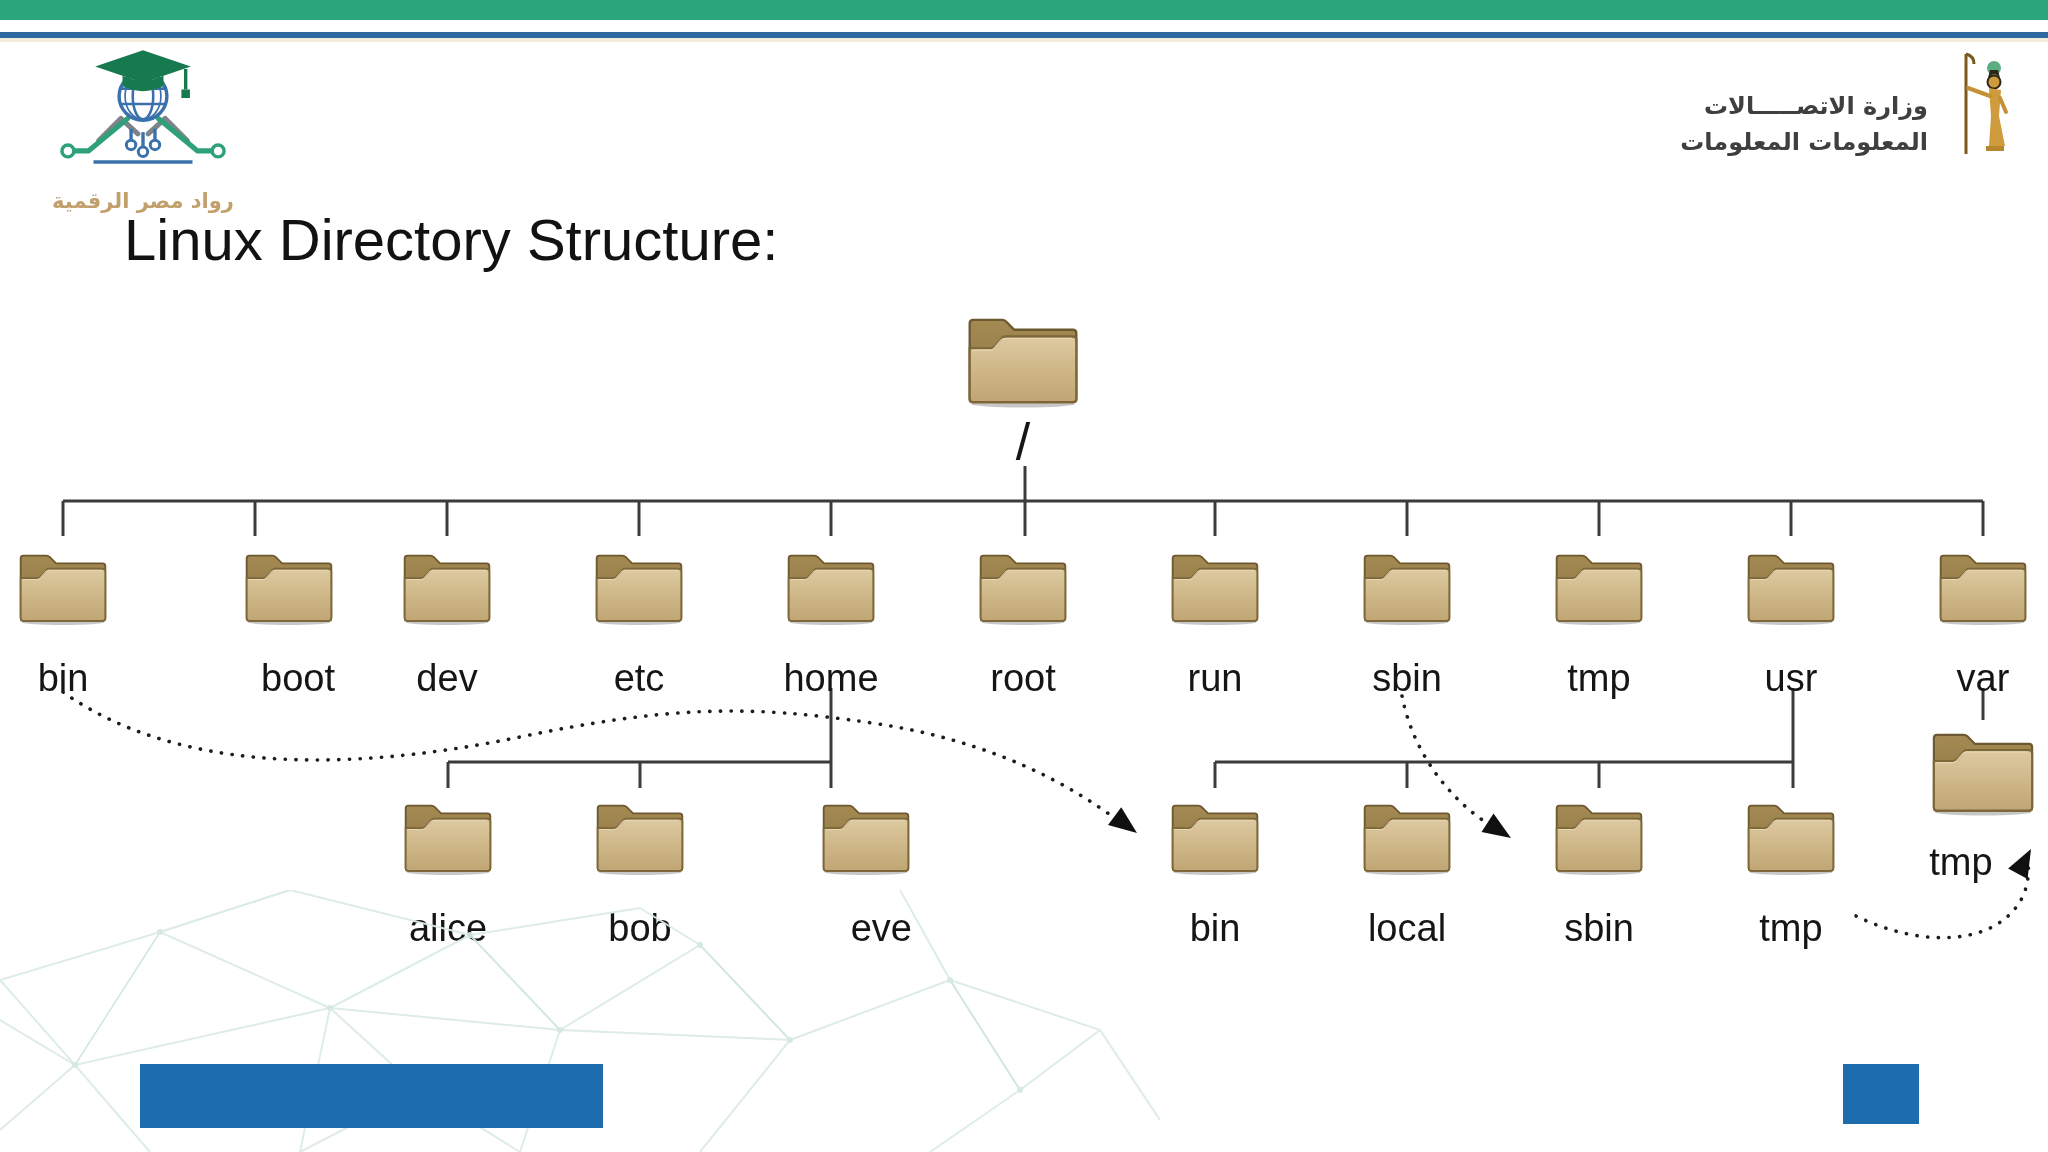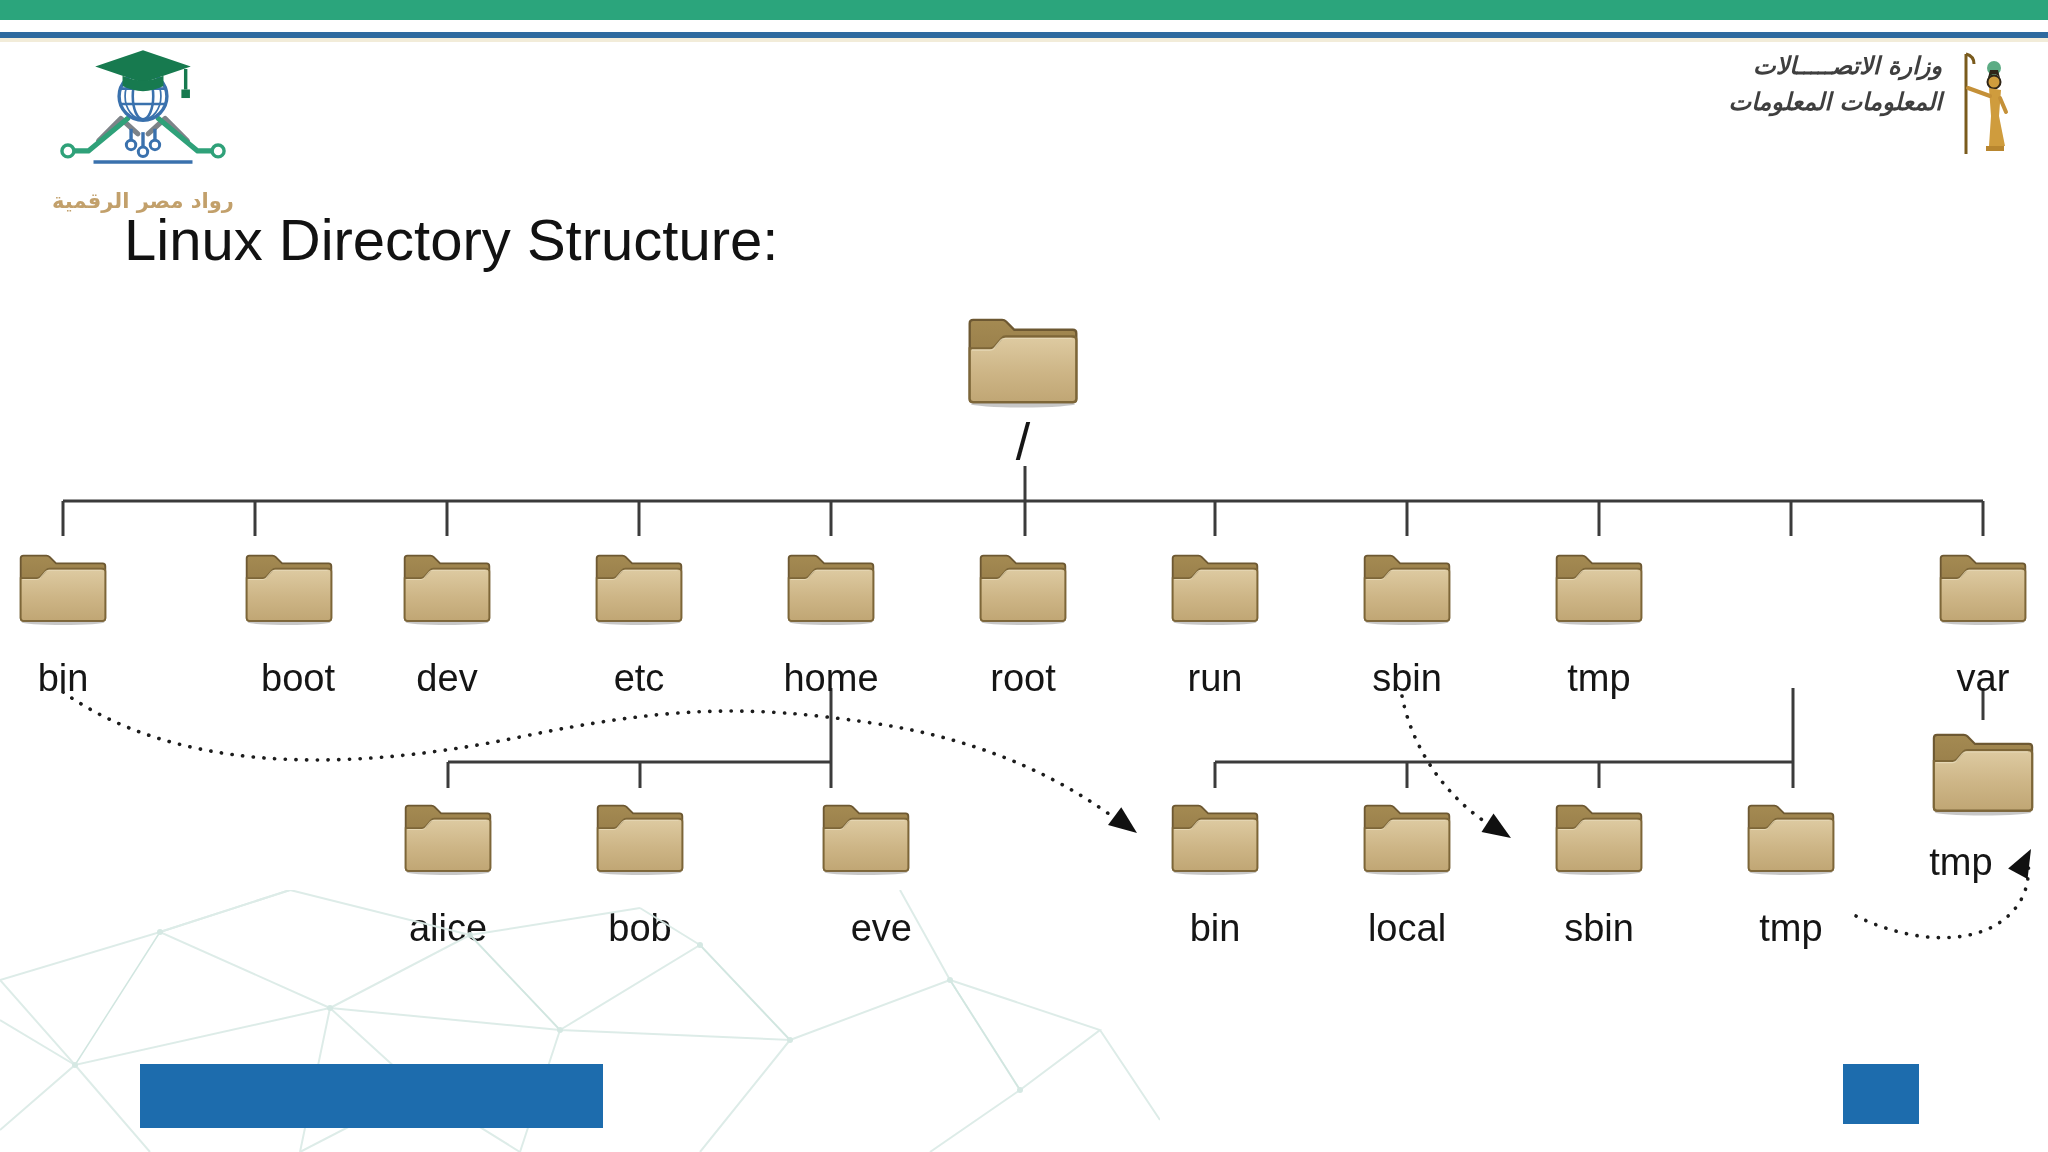--- a/index.html
+++ b/index.html
@@ -15,7 +15,7 @@
   .logo-left{position:absolute;left:48px;top:40px;width:190px;text-align:center;}
   .logo-left .ar{font-family:"DejaVu Sans",sans-serif;color:#c2a06b;font-weight:bold;
                  font-size:21px;margin-top:17px;direction:rtl;}
-  .logo-right{position:absolute;right:30px;top:48px;display:flex;align-items:flex-start;gap:12px;font-style:italic;}
+  .logo-right{position:absolute;right:30px;top:48px;display:flex;align-items:flex-end;gap:26px;}
   .logo-right .txt{font-family:"DejaVu Sans",sans-serif;direction:rtl;text-align:right;
                    color:#3f3f3f;font-weight:bold;font-size:24px;line-height:1.5;}
 

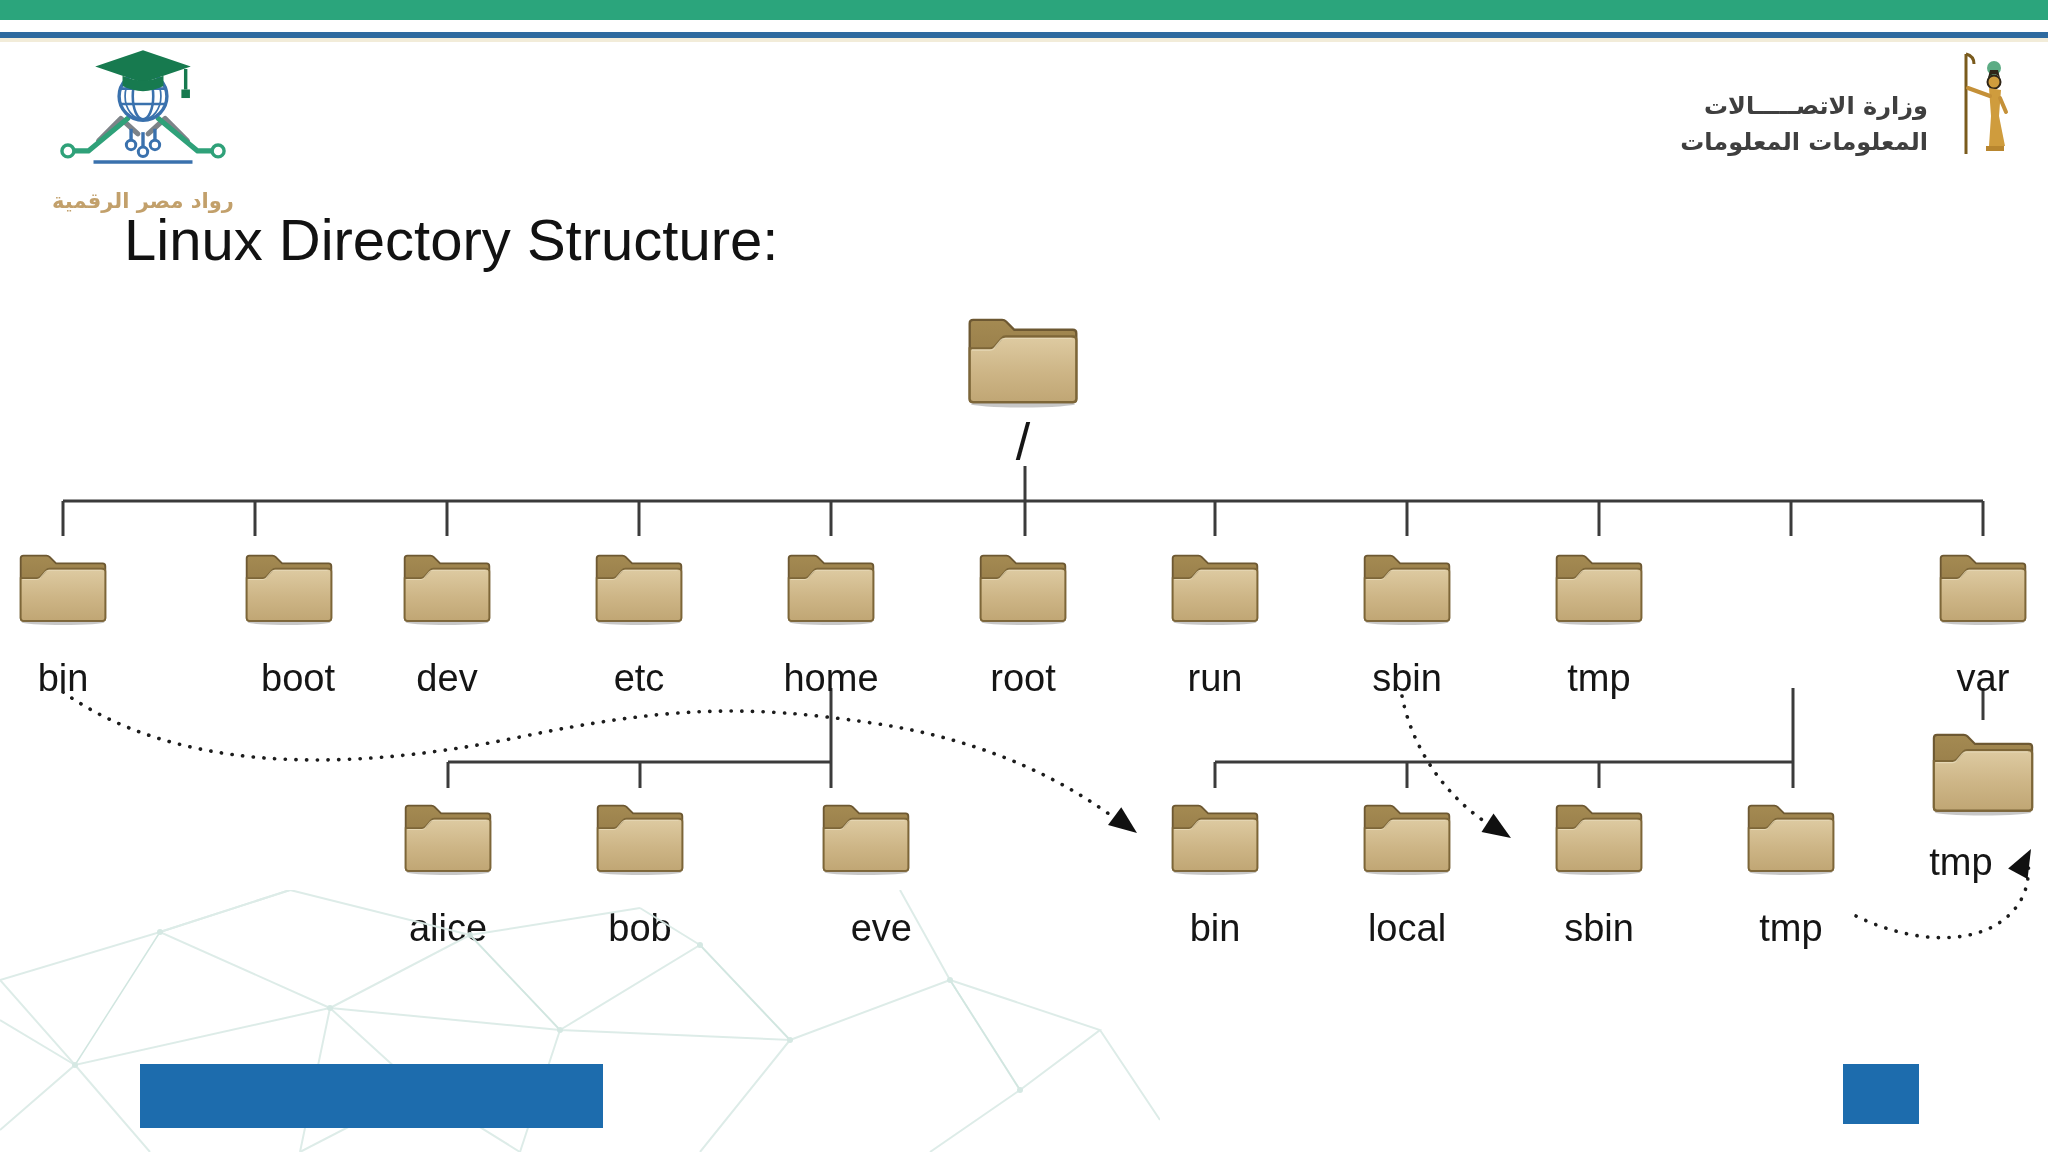--- a/index.html
+++ b/index.html
@@ -219,6 +219,12 @@
       </svg>
     <div class="f-label">tmp</div>
   </div>
+  <div class="node" style="left:1711px;top:538px;">
+    <svg class="f-icon">
+        <use href="#folder-sym"></use>
+      </svg>
+    <div class="f-label">usr</div>
+  </div>
   <div class="node" style="left:1903px;top:538px;">
     <svg class="f-icon">
         <use href="#folder-sym"></use>

